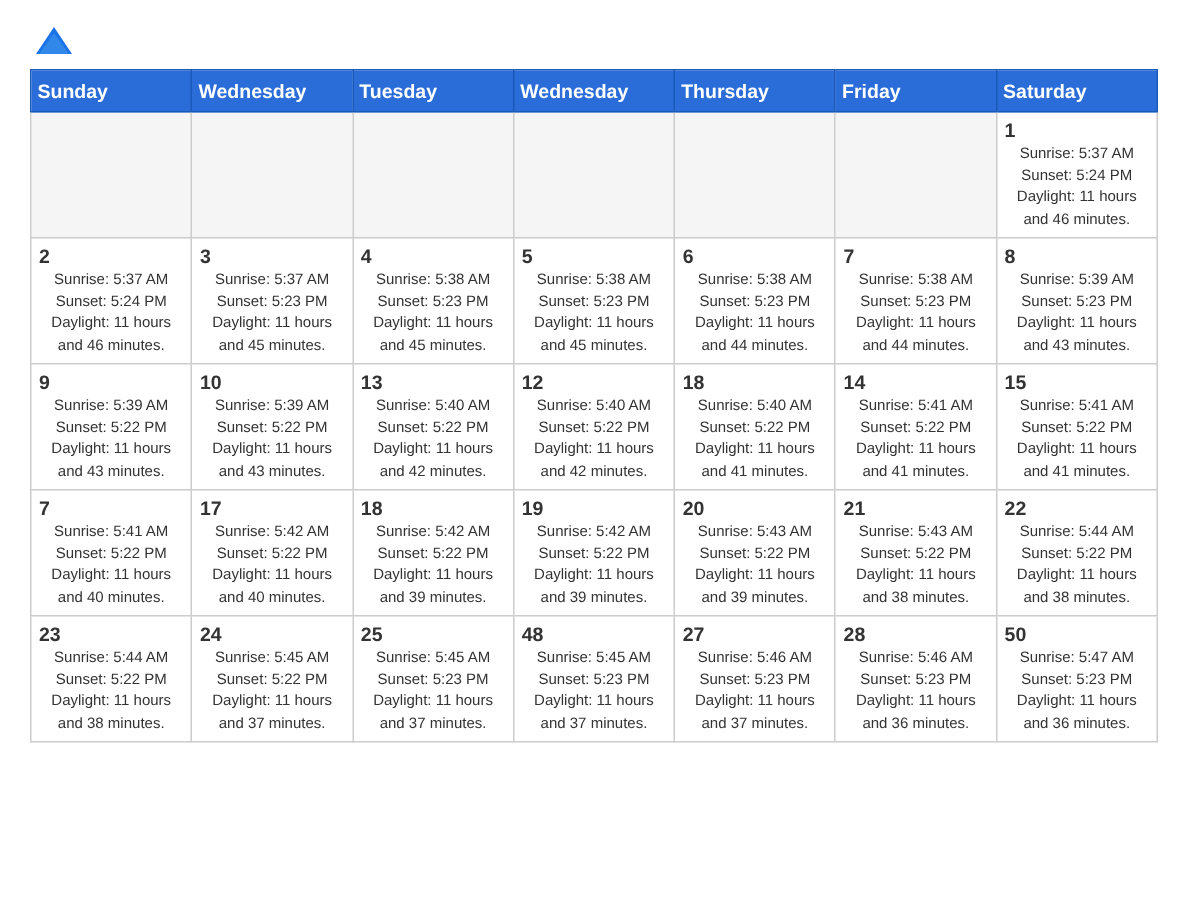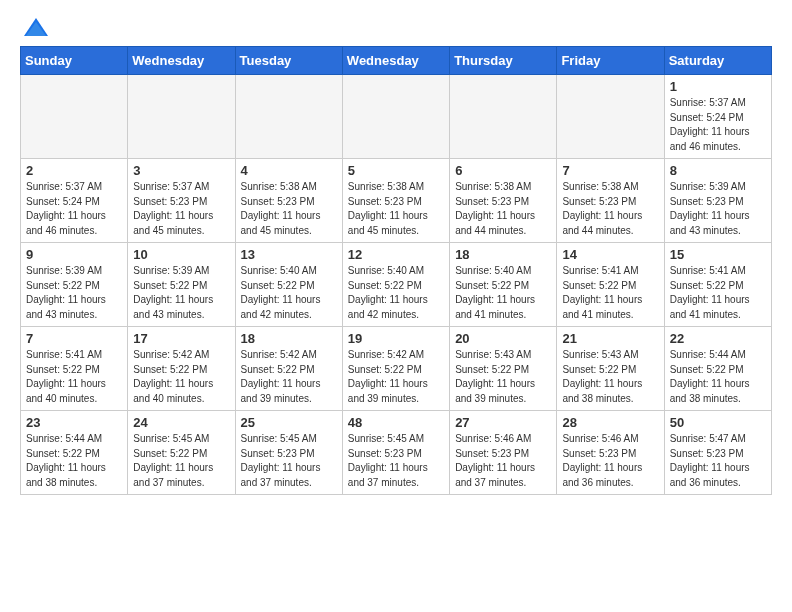--- a/index.html
+++ b/index.html
@@ -85,6 +85,7 @@
       font-size: 10px;
       color: #333;
       line-height: 1.45;
+      text-align: center;
     }
   </style>
 </head>

